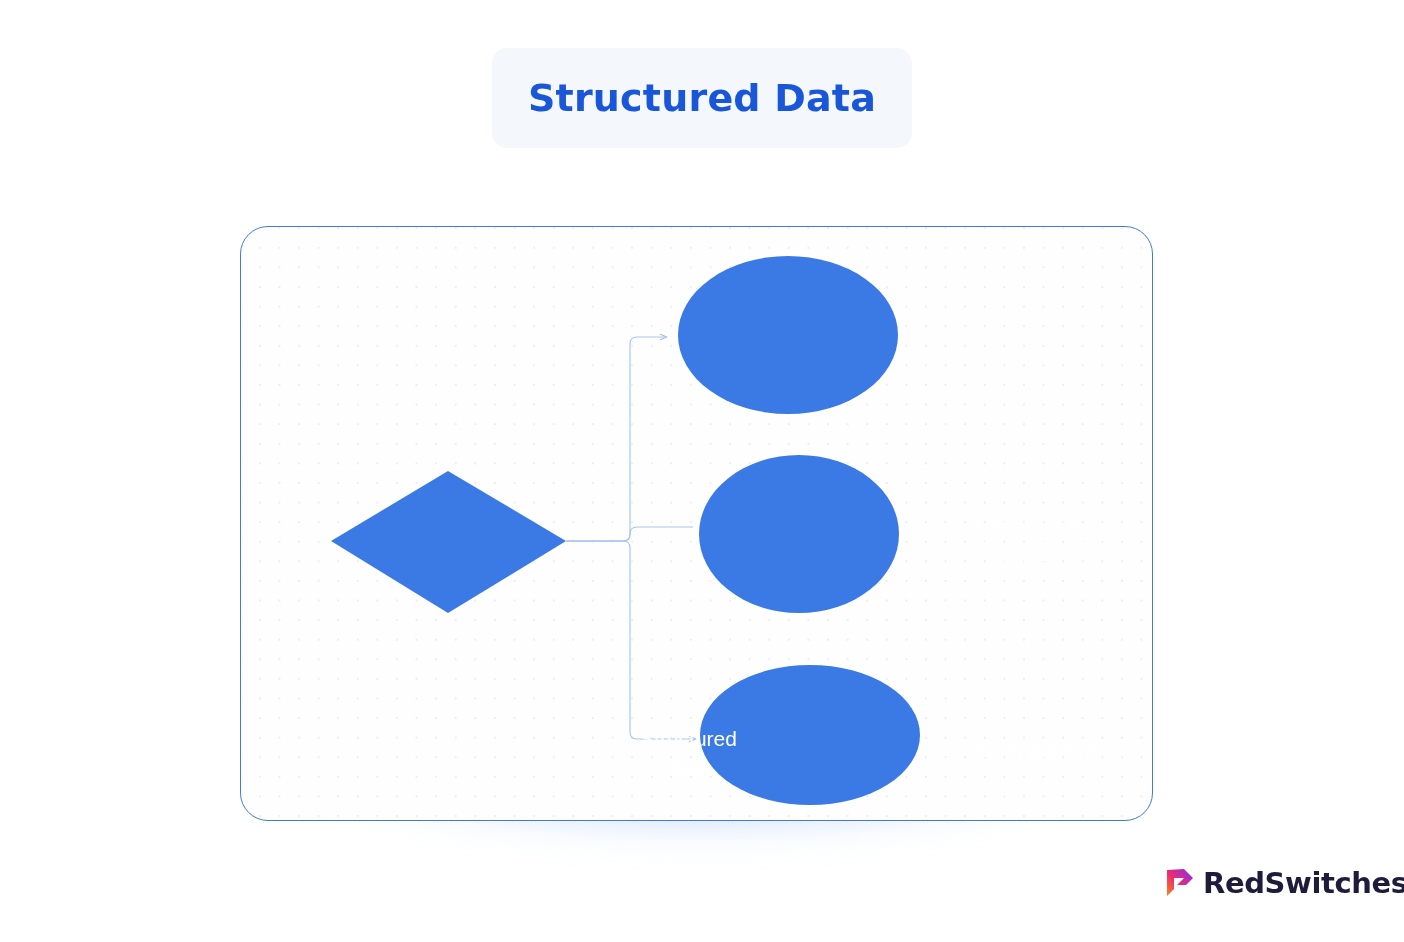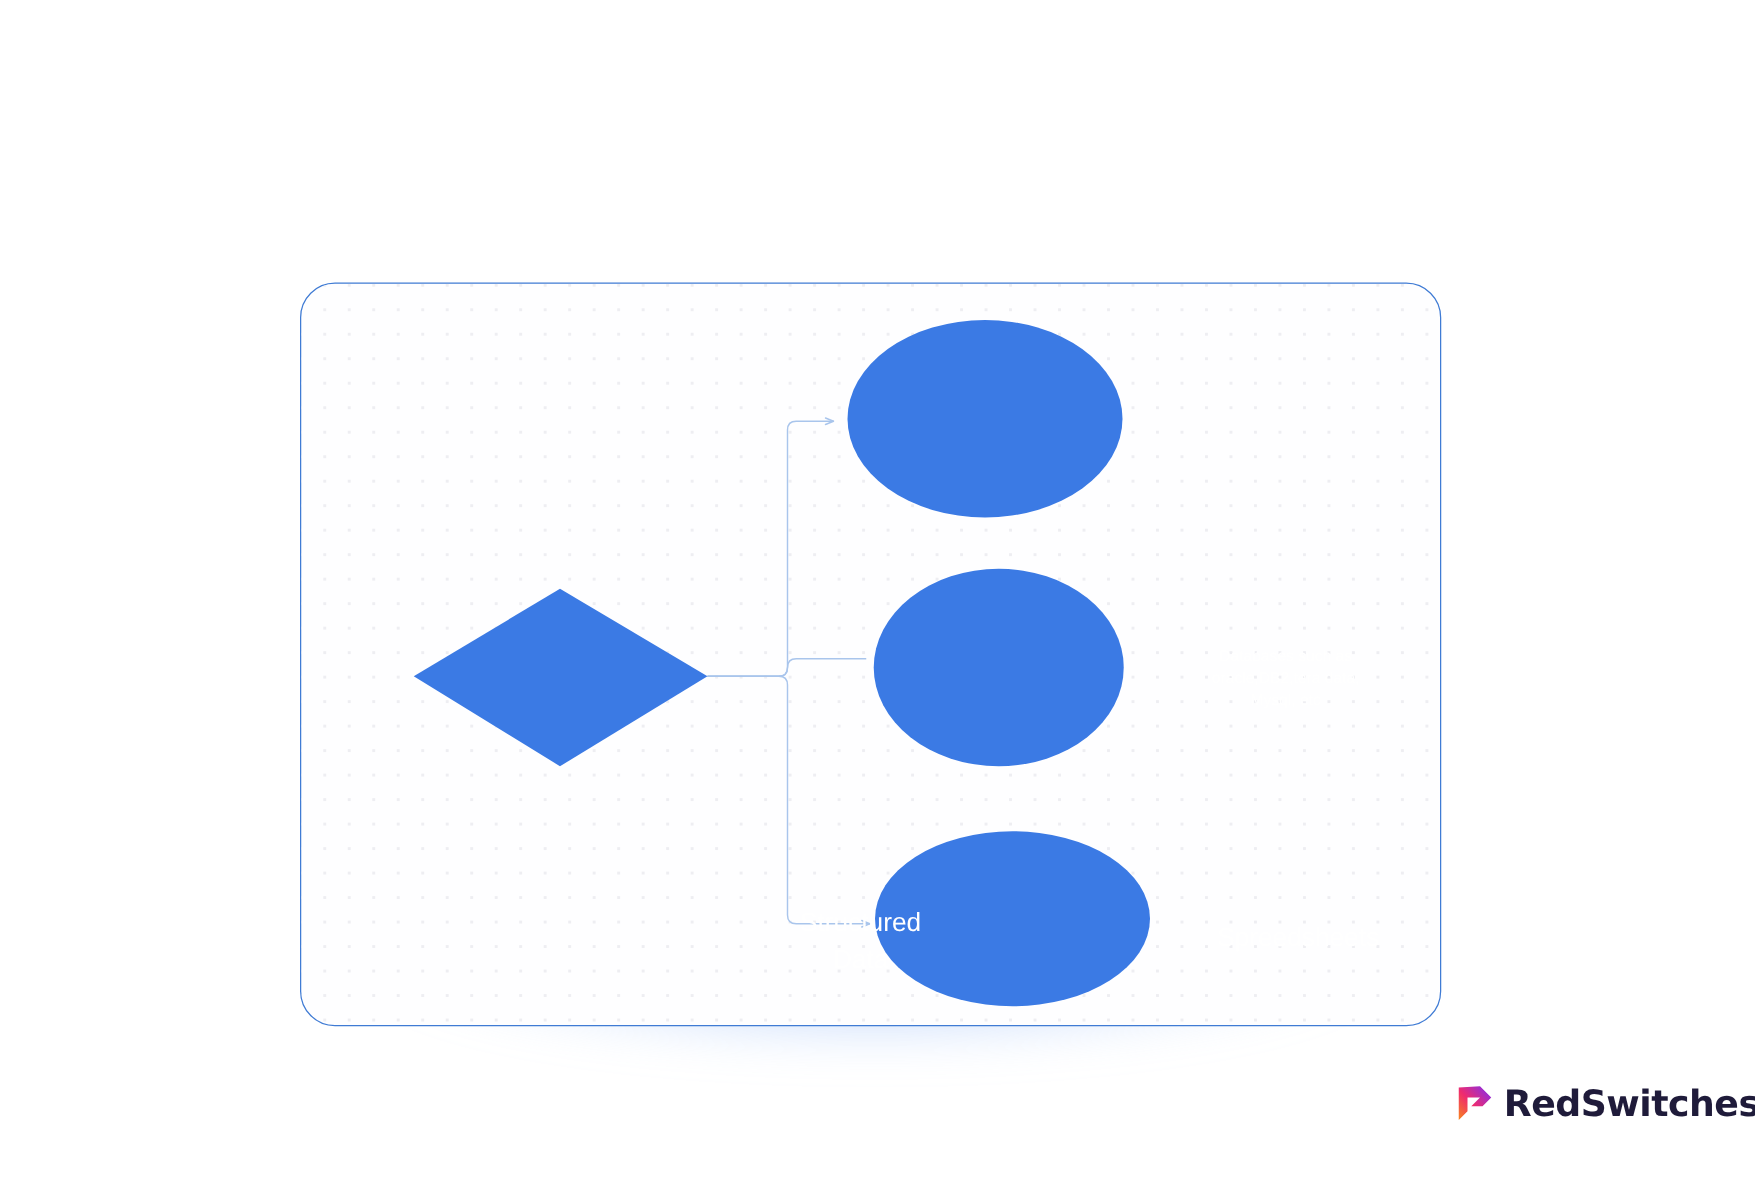--- a/index.html
+++ b/index.html
@@ -135,6 +135,9 @@
 
 <div id="stage">
 
+  <div id="title-box">
+    <div id="title-text">Structured Data</div>
+  </div>
 
   <div id="card-glow"></div>
 

